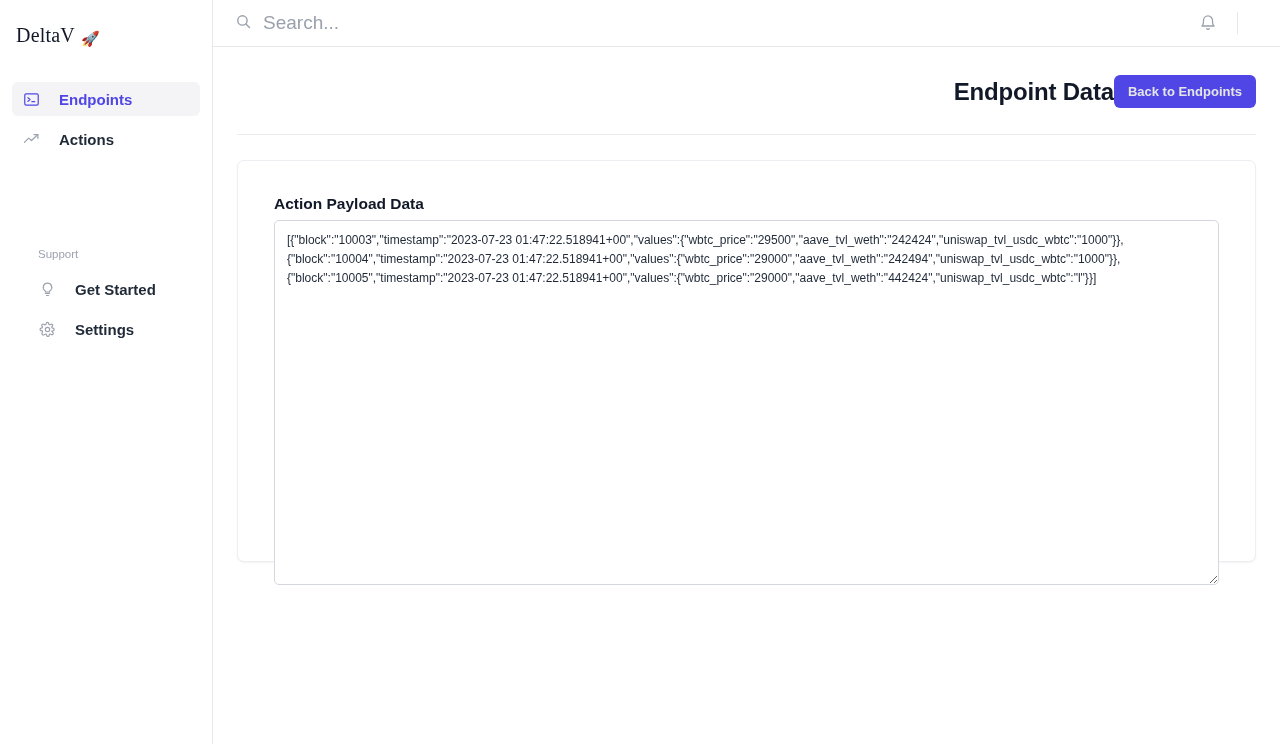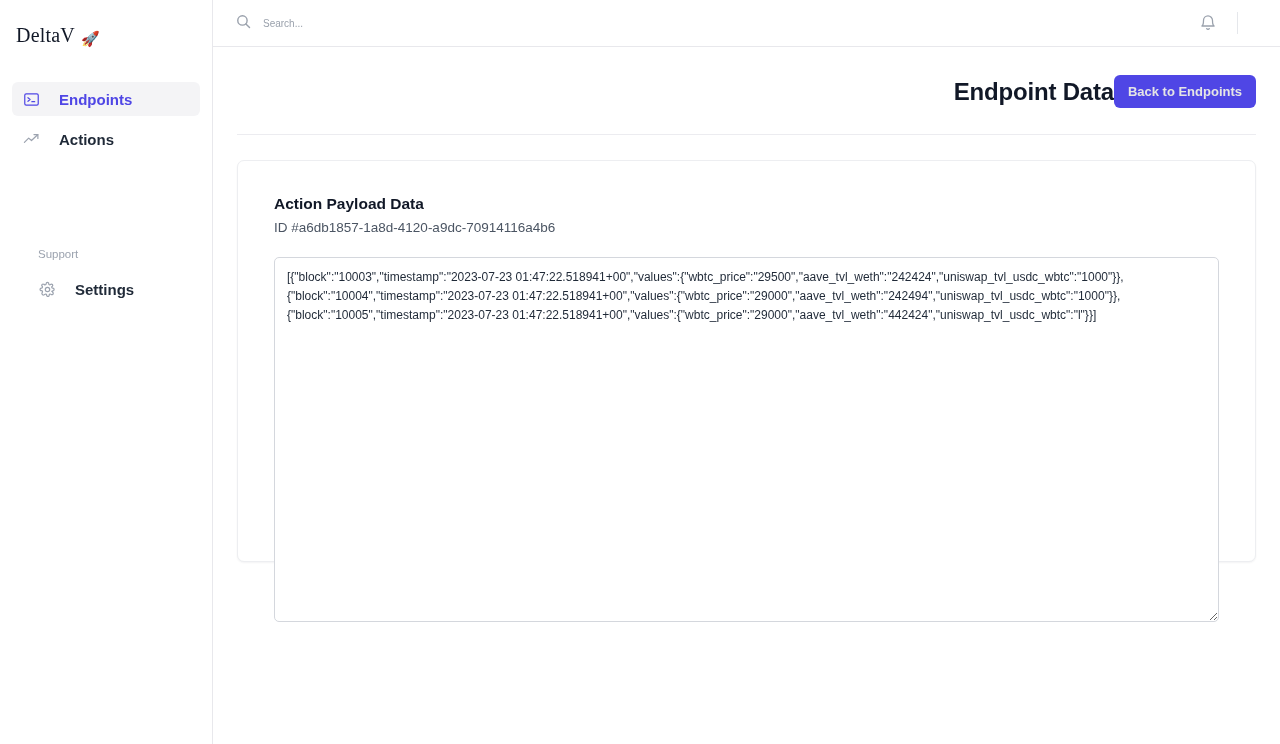--- a/index.html
+++ b/index.html
@@ -77,7 +77,7 @@
   .search-input {
     border: 0; outline: 0; background: transparent;
     font-family: "Liberation Sans", sans-serif;
-    font-size: 10px; color: #111827; width: 320px;
+    font-size: 19px; color: #111827; width: 320px;
     padding: 0;
   }
   .search-input::placeholder { color: #9aa1ac; }

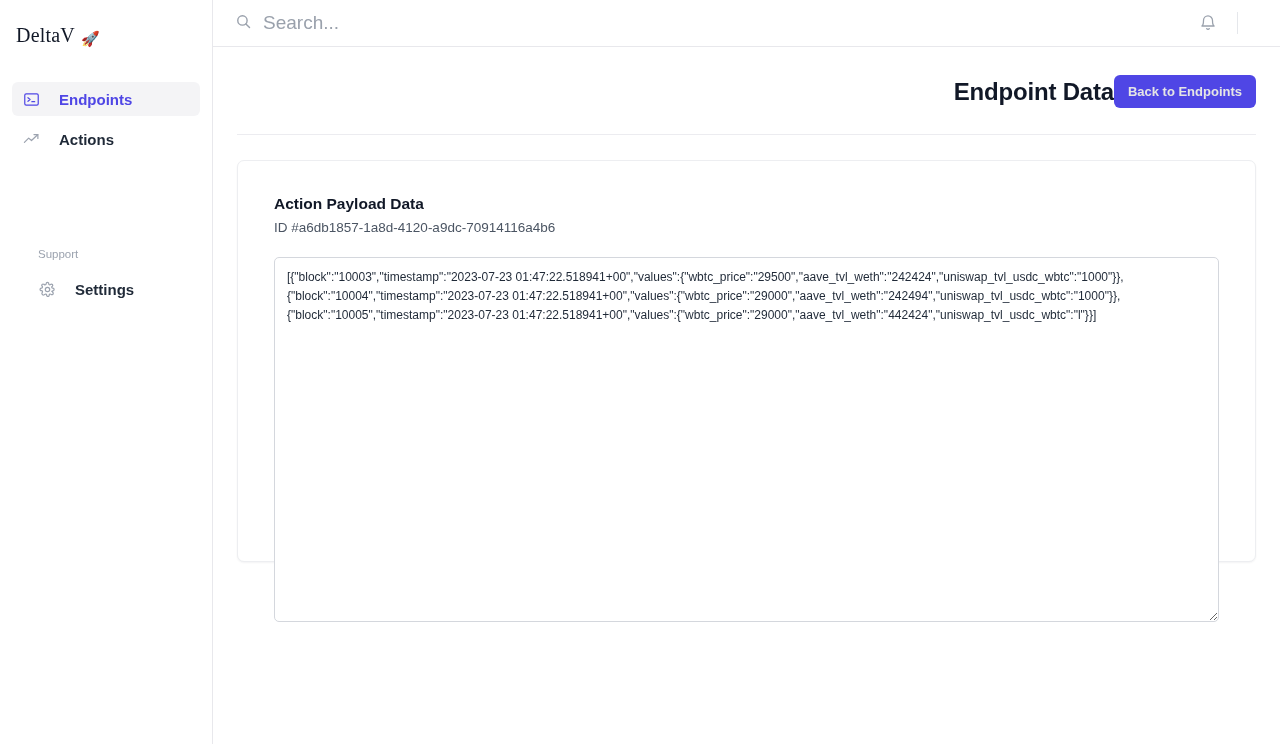--- a/index.html
+++ b/index.html
@@ -233,7 +233,6 @@
 
       <section class="card">
         <h2 class="card-title">Action Payload Data</h2>
-        <div class="card-sub">ID #a6db1857-1a8d-4120-a9dc-70914116a4b6</div>
         <textarea class="payload" spellcheck="false" style="">[{"block":"10003","timestamp":"2023-07-23 01:47:22.518941+00","values":{"wbtc_price":"29500","aave_tvl_weth":"242424","uniswap_tvl_usdc_wbtc":"1000"}},
 {"block":"10004","timestamp":"2023-07-23 01:47:22.518941+00","values":{"wbtc_price":"29000","aave_tvl_weth":"242494","uniswap_tvl_usdc_wbtc":"1000"}},
 {"block":"10005","timestamp":"2023-07-23 01:47:22.518941+00","values":{"wbtc_price":"29000","aave_tvl_weth":"442424","uniswap_tvl_usdc_wbtc":"l"}}]</textarea>

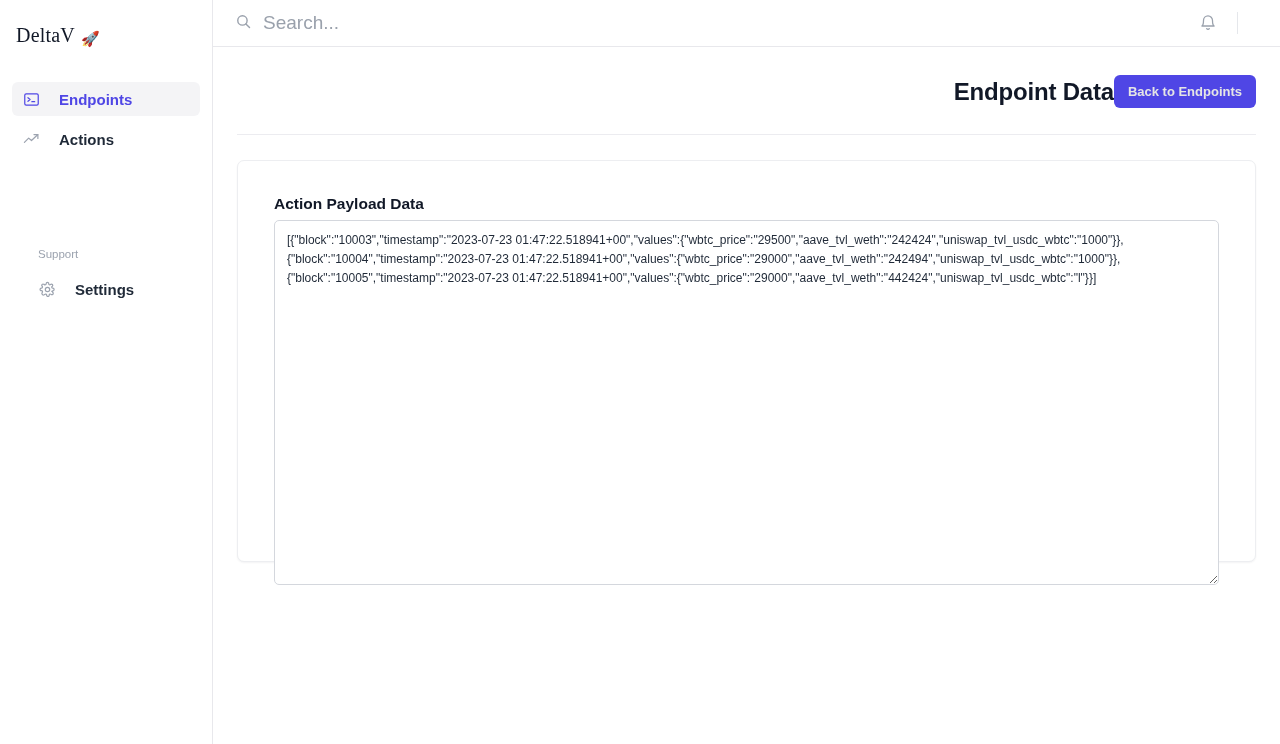--- a/index.html
+++ b/index.html
@@ -185,6 +185,16 @@
     <div class="support-block">
       <div class="support-label">Support</div>
 
+      <div class="nav-item">
+        <span class="ico">
+          <svg width="17" height="17" viewBox="0 0 24 24" fill="none" stroke="#9ca3af" stroke-width="1.7" stroke-linecap="round" stroke-linejoin="round">
+            <path d="M9 17.5h6"></path>
+            <path d="M10.5 20.5h3"></path>
+            <path d="M12 3a6 6 0 0 0-3.6 10.8c.6.5.9 1.1.9 1.7h5.4c0-.6.3-1.2.9-1.7A6 6 0 0 0 12 3z"></path>
+          </svg>
+        </span>
+        <span>Get Started</span>
+      </div>
 
       <div class="nav-item">
         <span class="ico">

